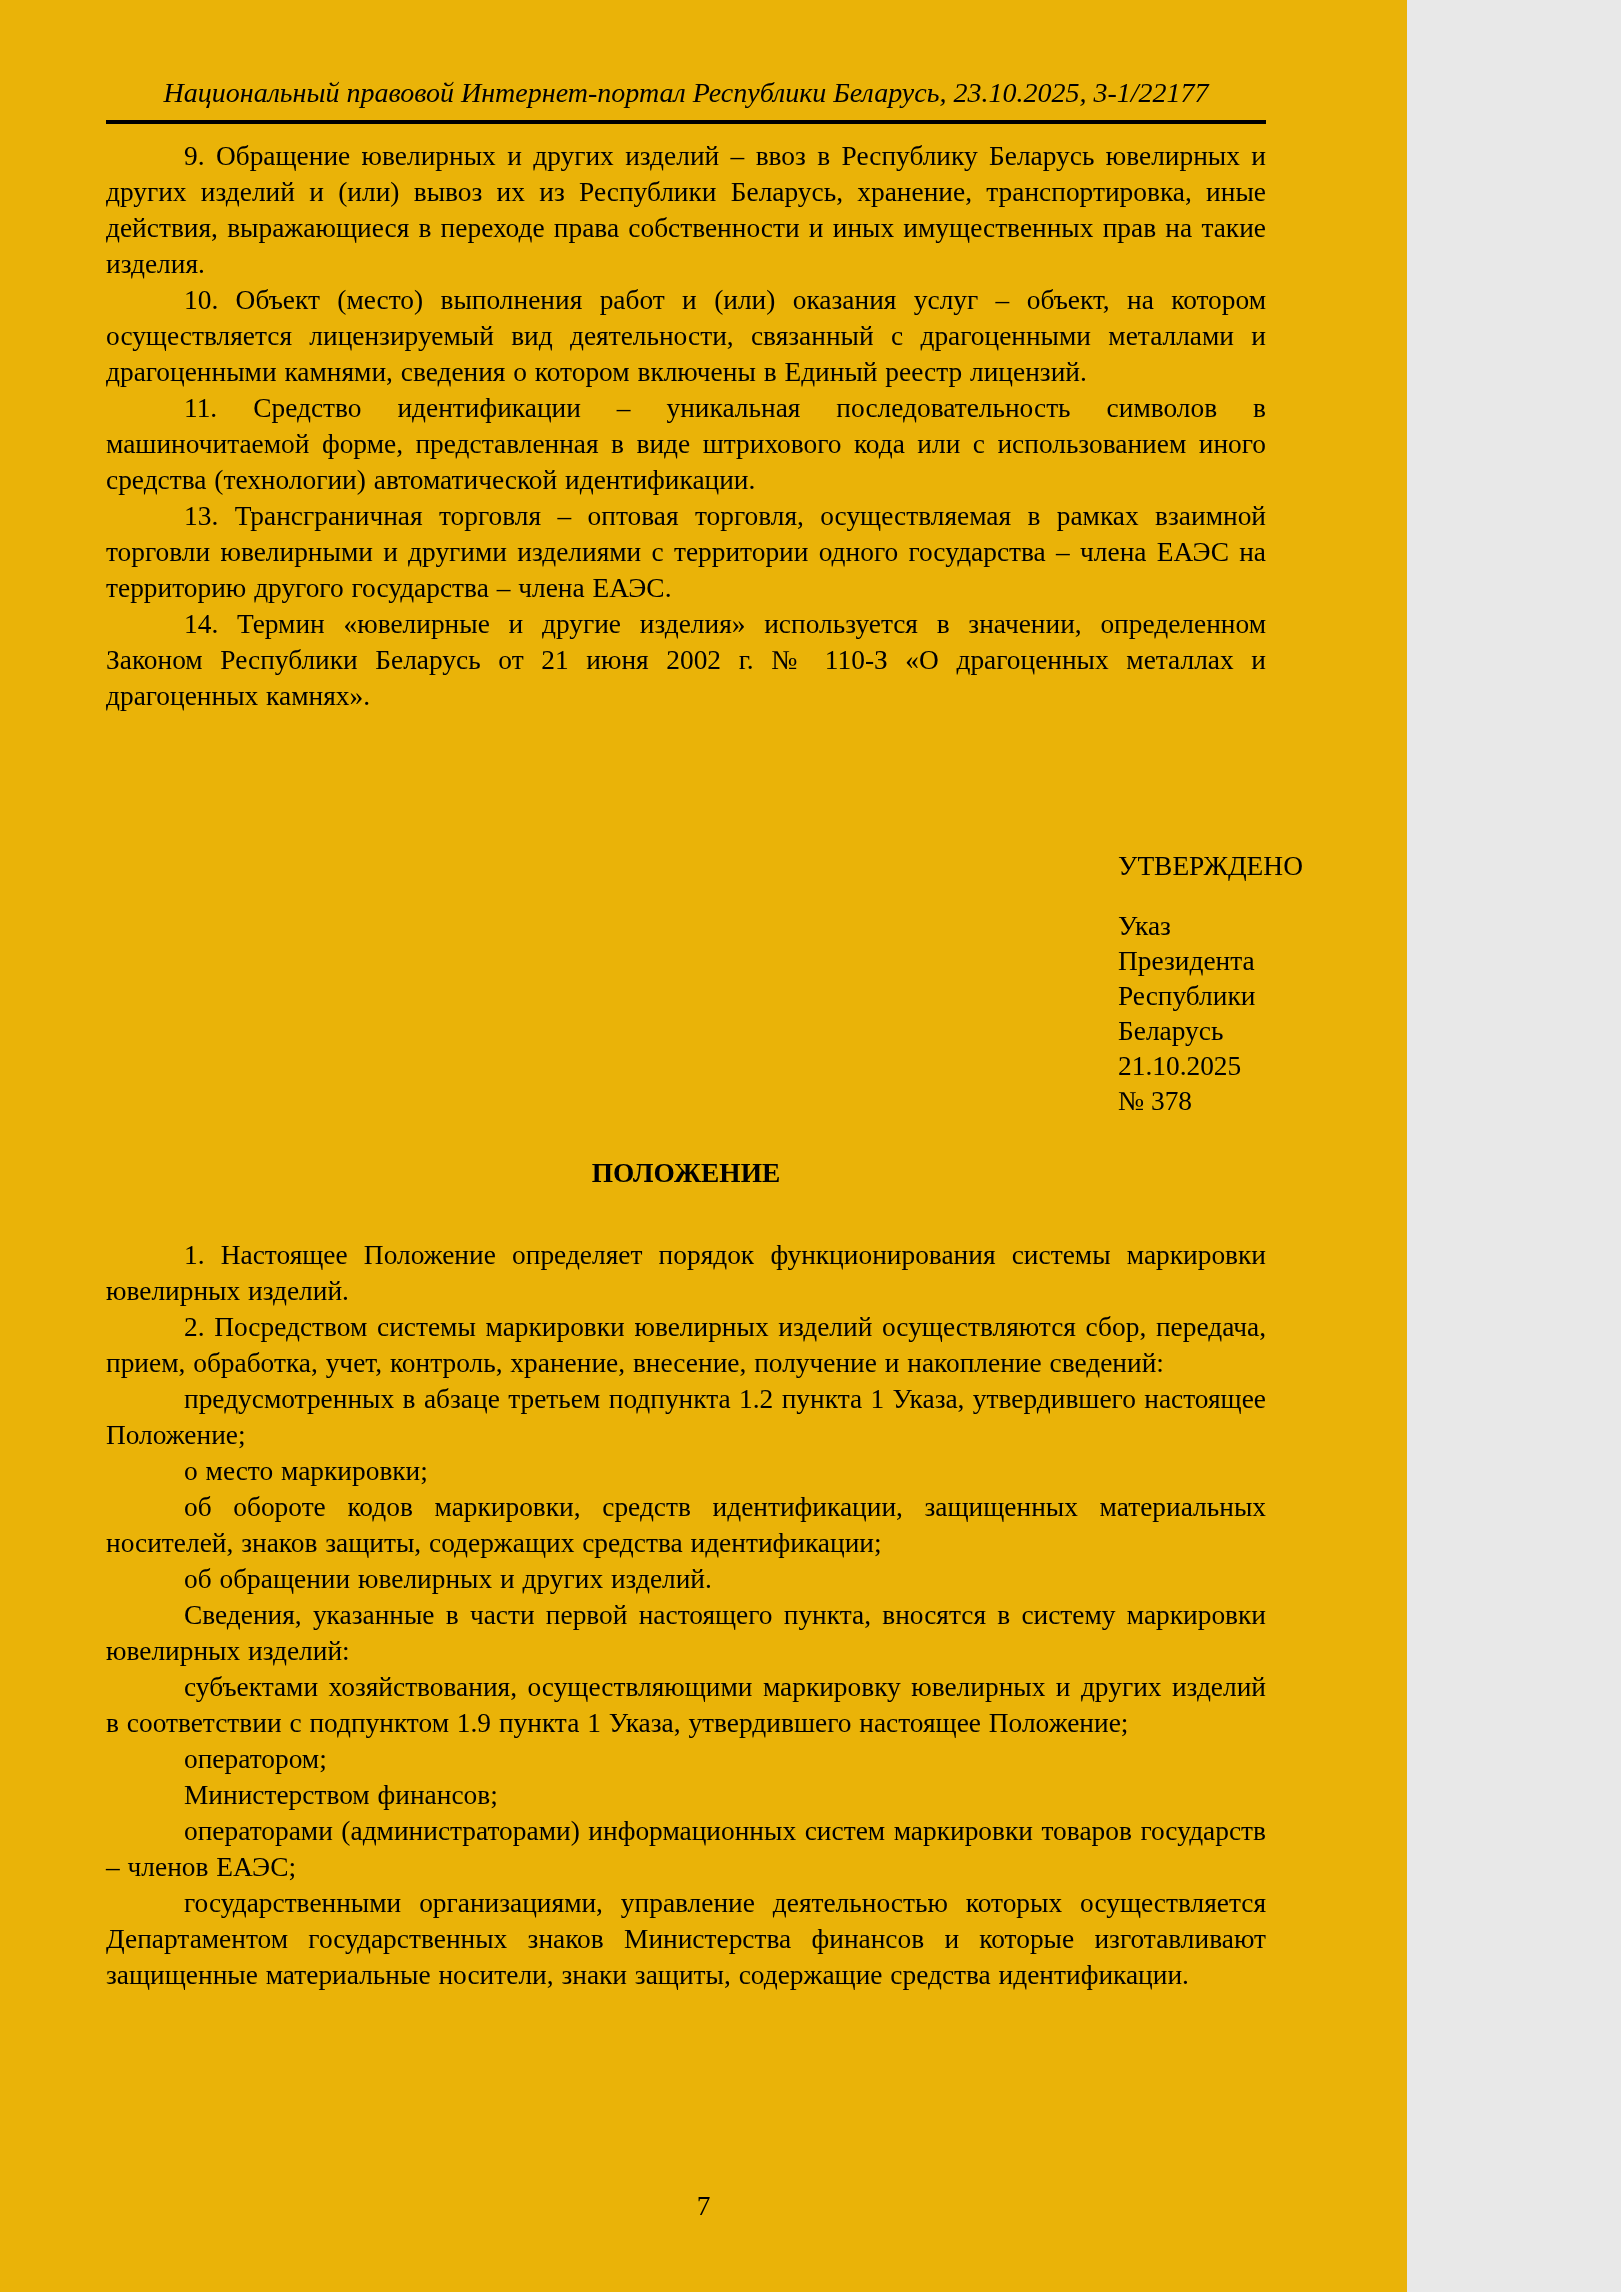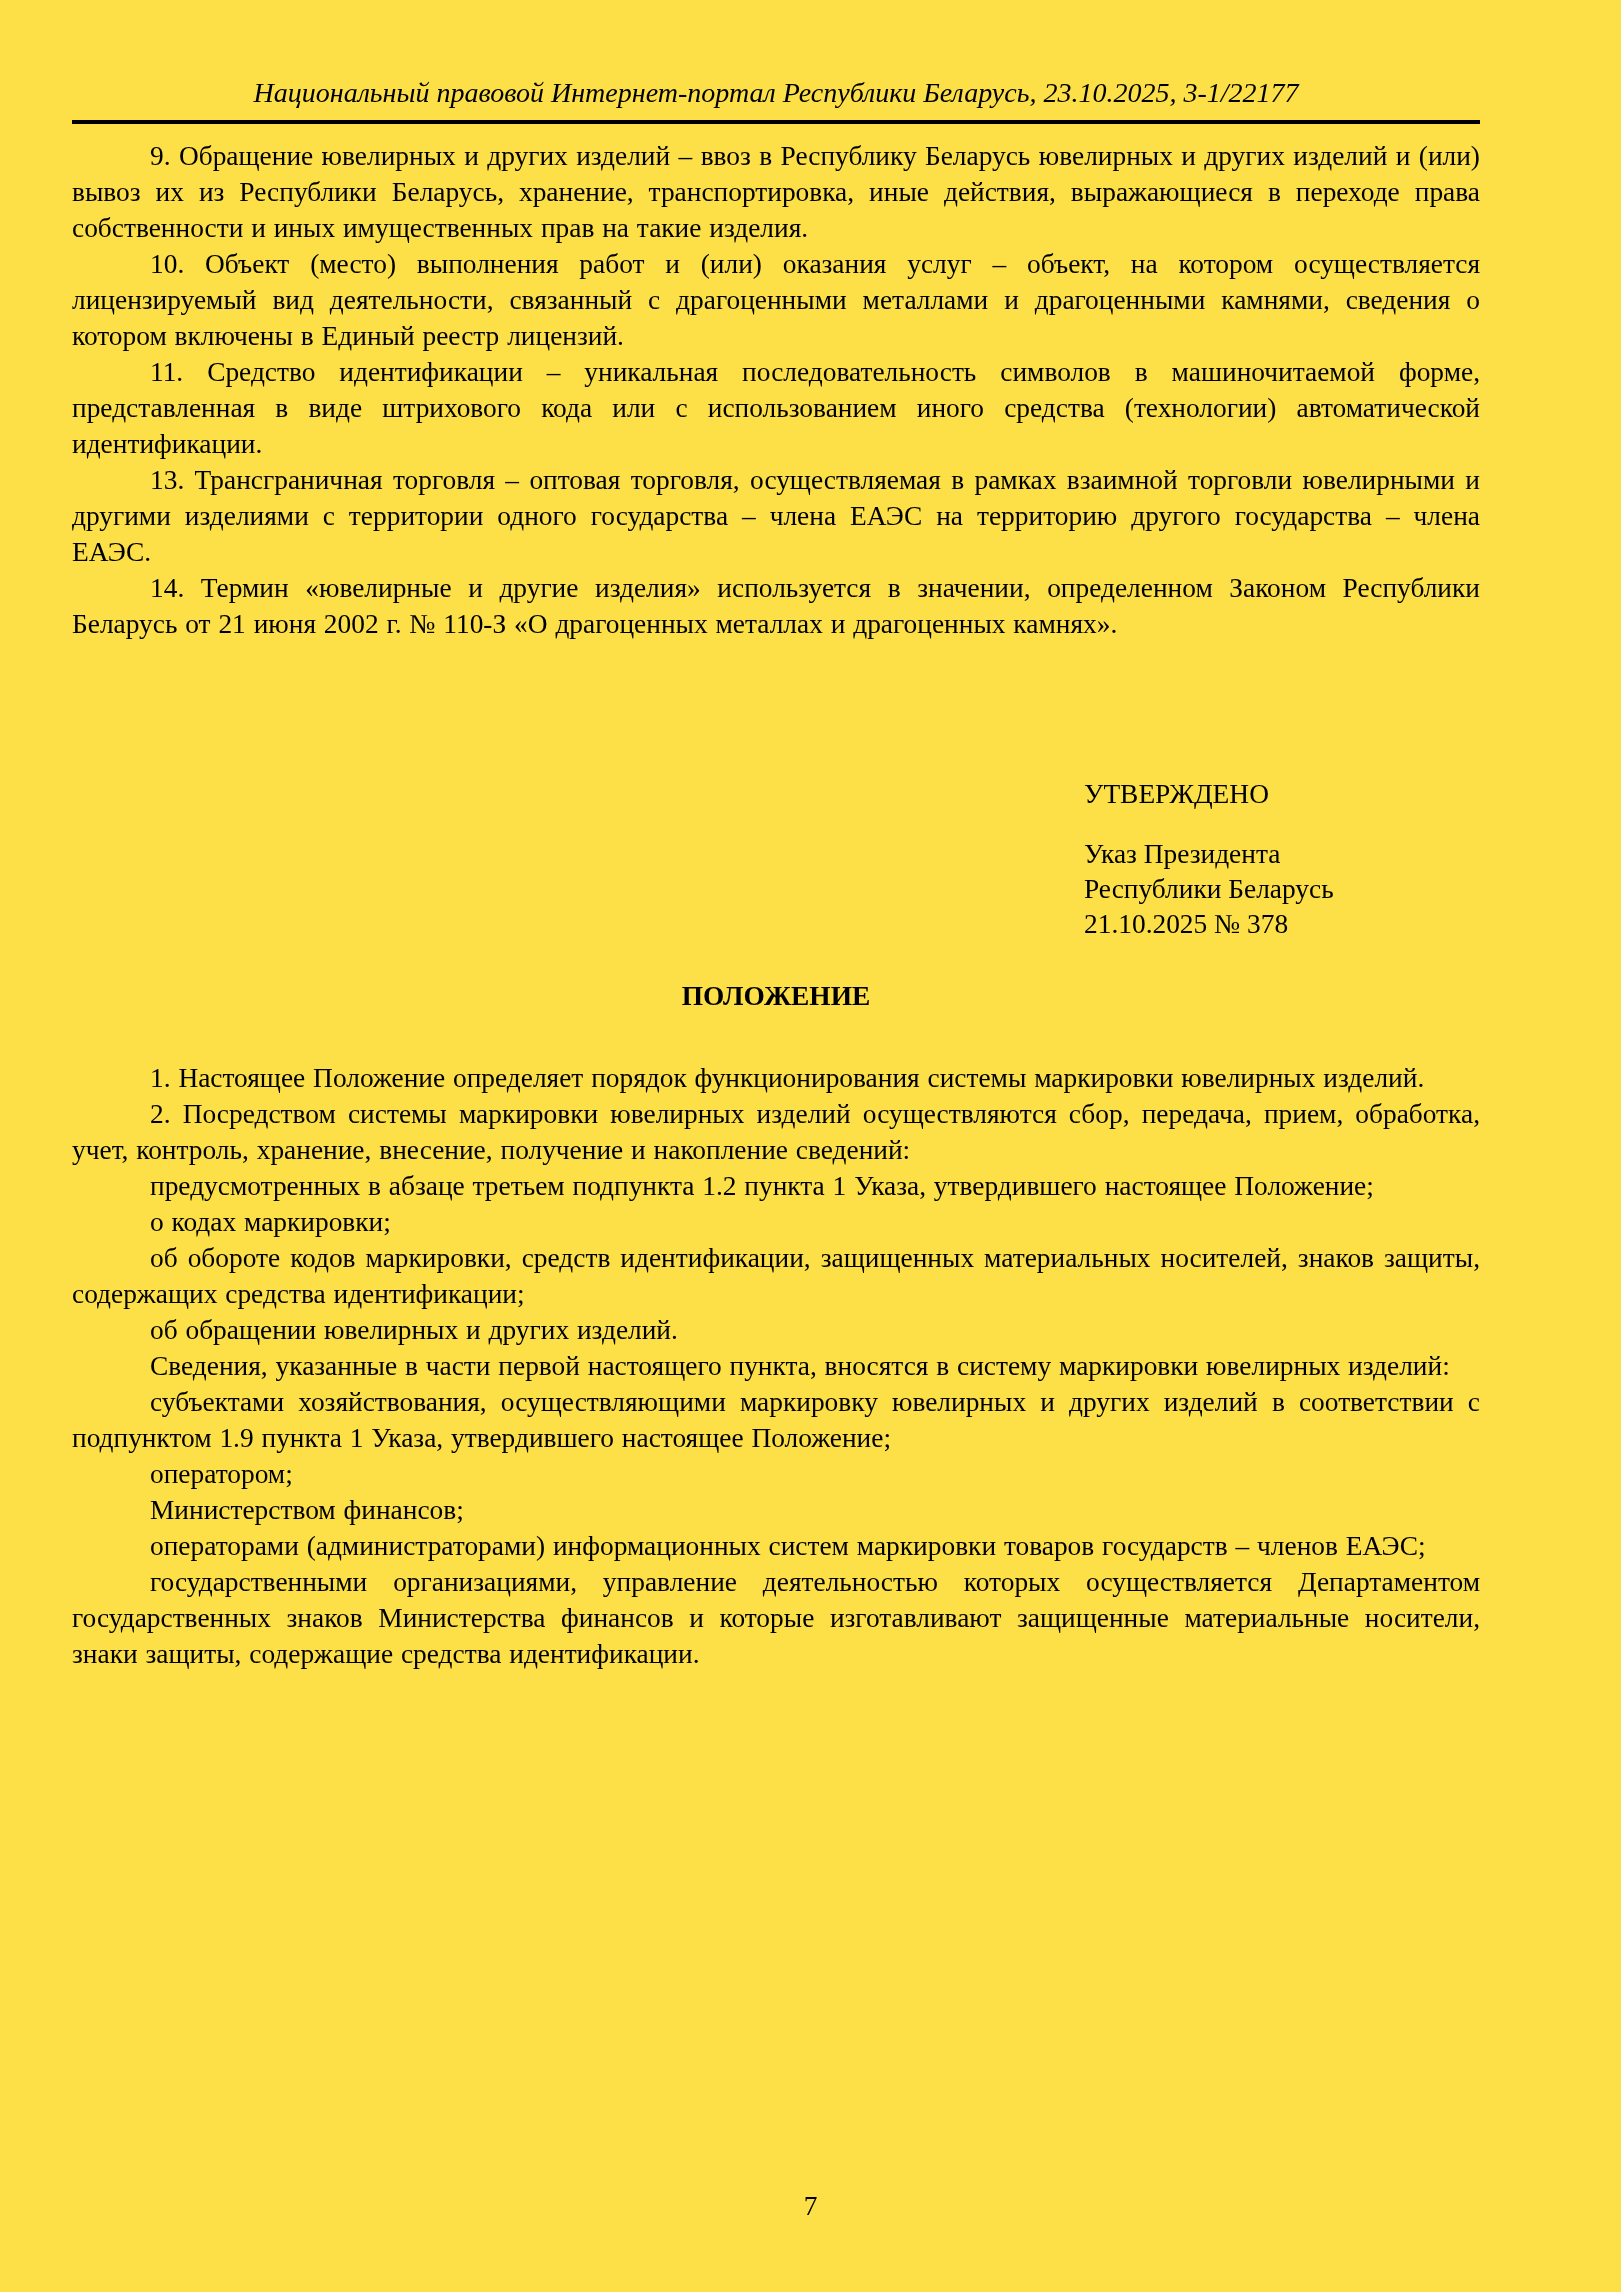--- a/index.html
+++ b/index.html
@@ -9,13 +9,13 @@
   }
   .page {
     position: relative;
-    width: 1621px;
+    width: 1407px;
     height: 2293px;
-    background: #fde047;
+    background: #eab308;
     color: #000000;
     font-family: "Liberation Serif", "DejaVu Serif", serif;
     box-sizing: border-box;
-    padding: 76px 141px 0 72px;
+    padding: 76px 141px 0 106px;
     overflow: hidden;
   }
   .doc-header {

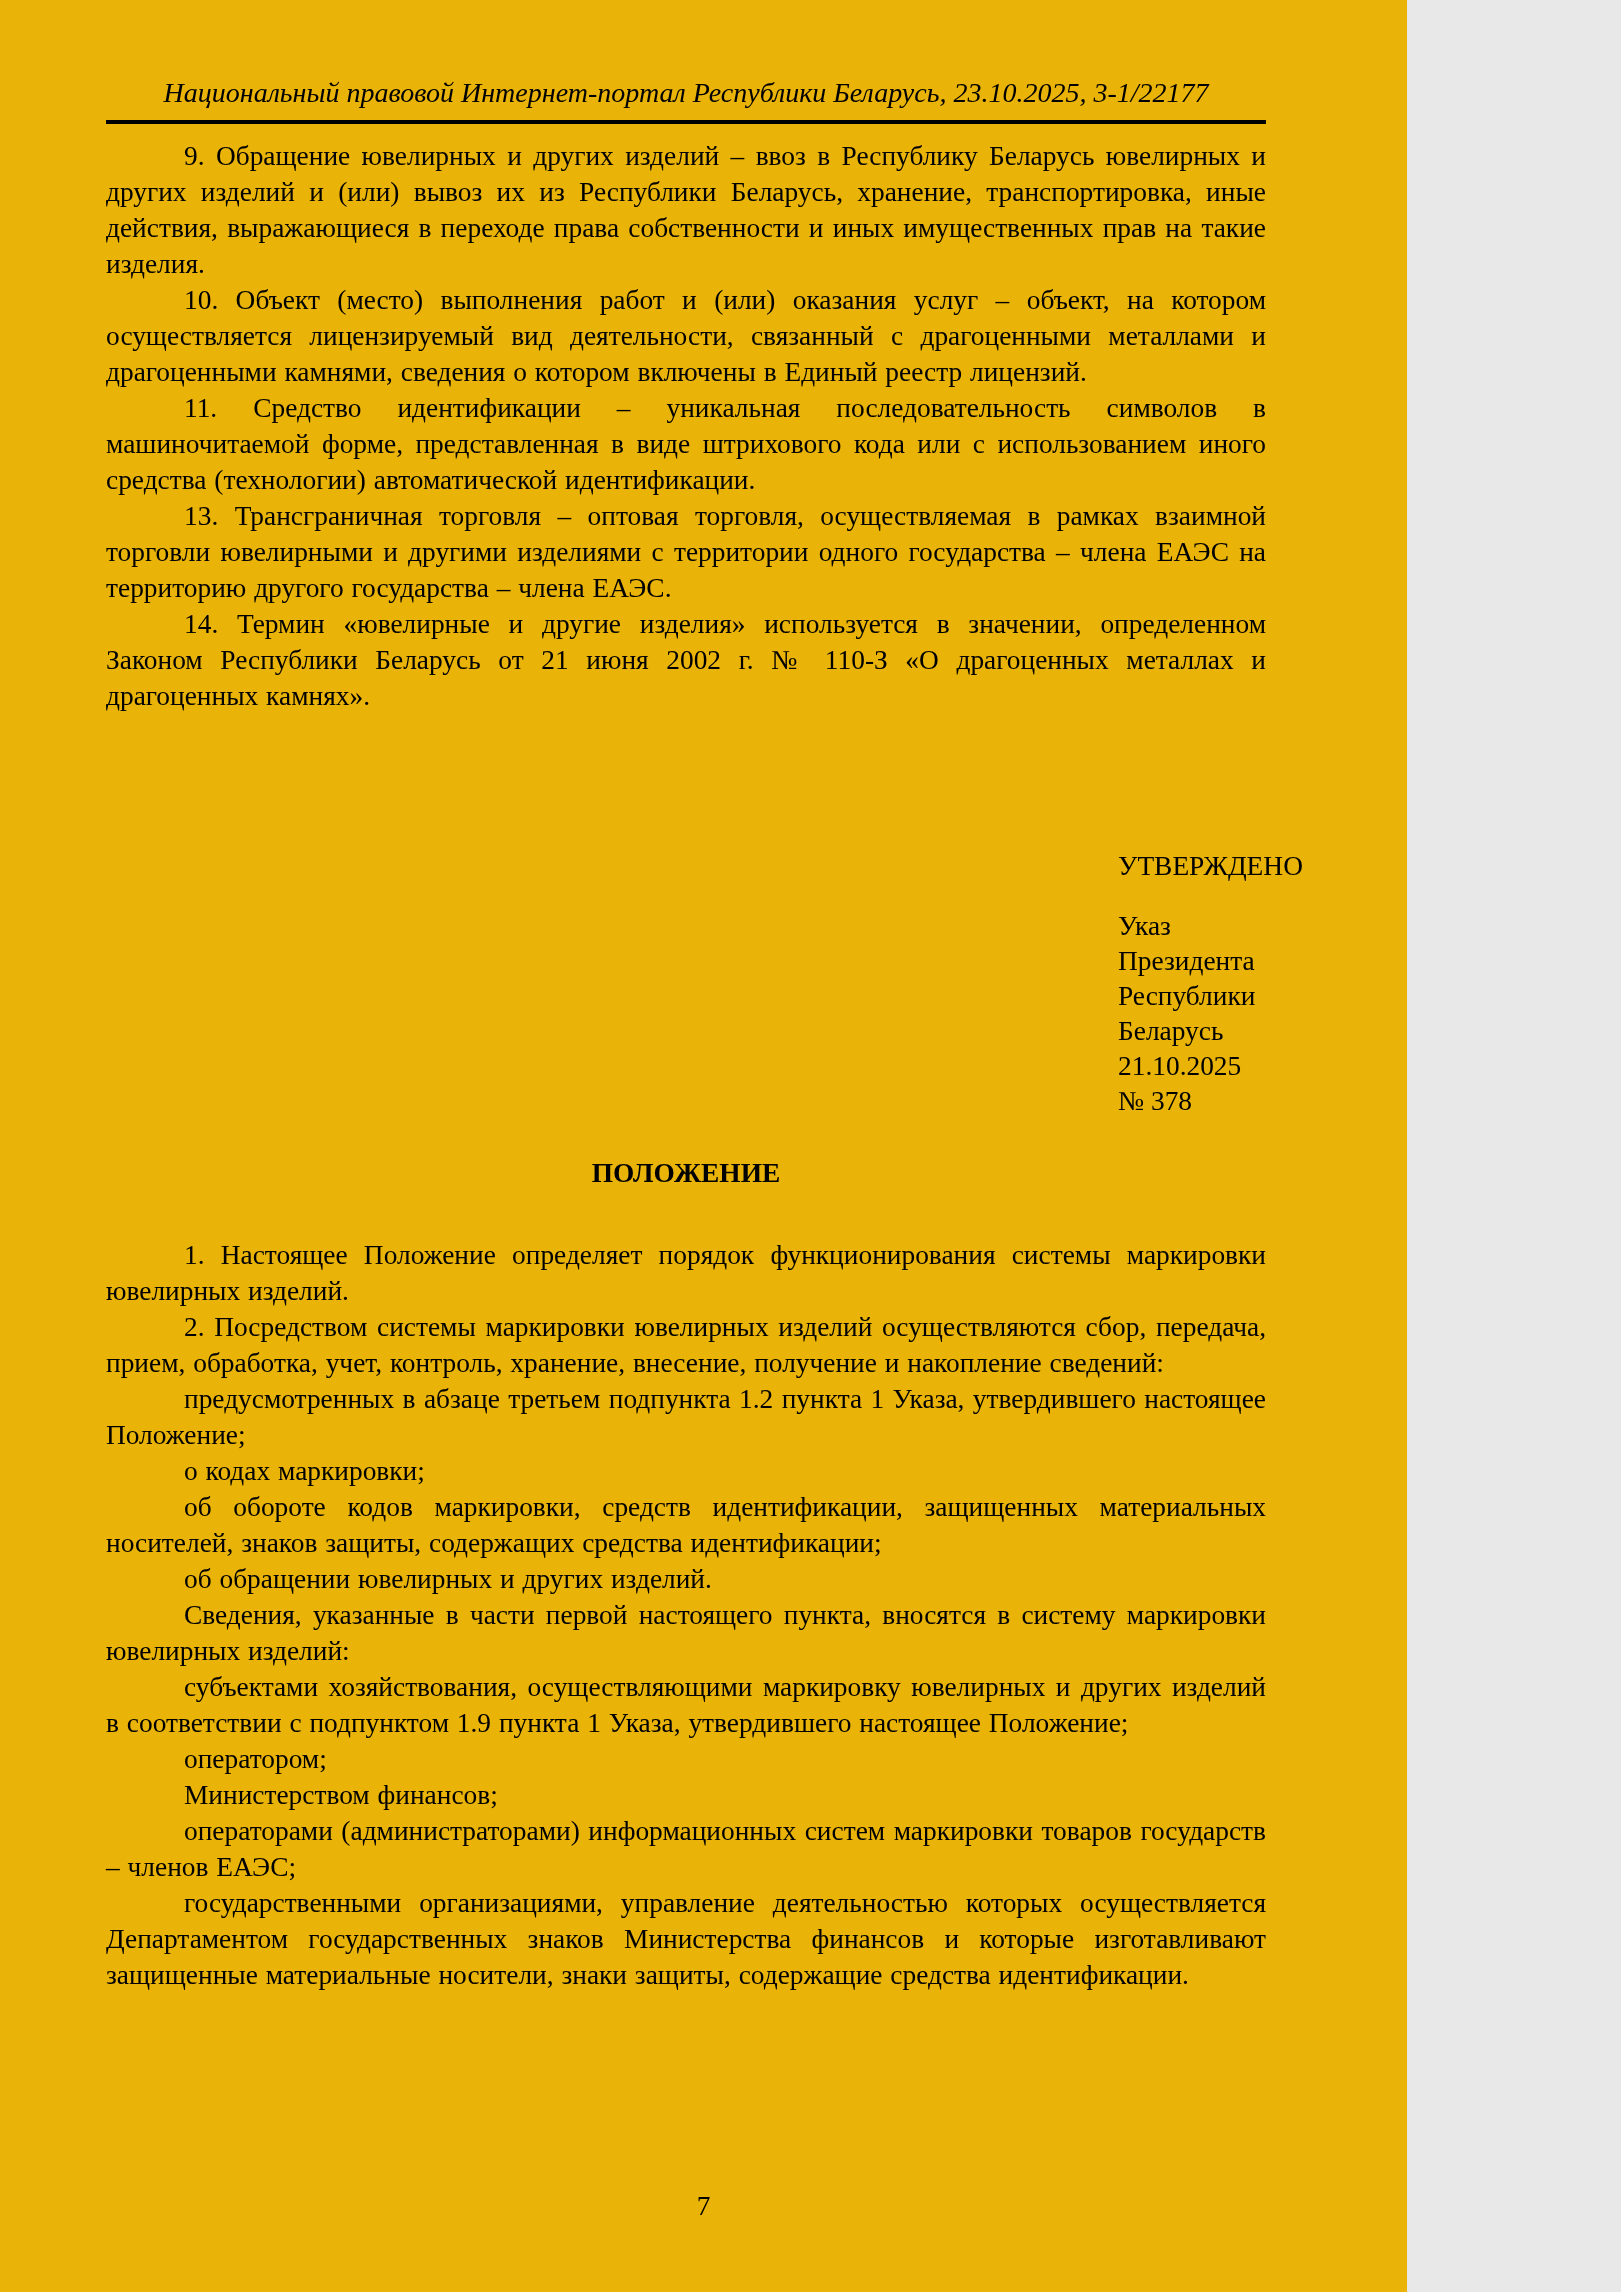--- a/index.html
+++ b/index.html
@@ -105,7 +105,7 @@
     <p class="para">1. Настоящее Положение определяет порядок функционирования системы маркировки ювелирных изделий.</p>
     <p class="para">2. Посредством системы маркировки ювелирных изделий осуществляются сбор, передача, прием, обработка, учет, контроль, хранение, внесение, получение и накопление сведений:</p>
     <p class="para">предусмотренных в абзаце третьем подпункта 1.2 пункта 1 Указа, утвердившего настоящее Положение;</p>
-    <p class="para">о кодах маркировки;</p>
+    <p class="para">о место маркировки;</p>
     <p class="para">об обороте кодов маркировки, средств идентификации, защищенных материальных носителей, знаков защиты, содержащих средства идентификации;</p>
     <p class="para">об обращении ювелирных и других изделий.</p>
     <p class="para">Сведения, указанные в части первой настоящего пункта, вносятся в систему маркировки ювелирных изделий:</p>

